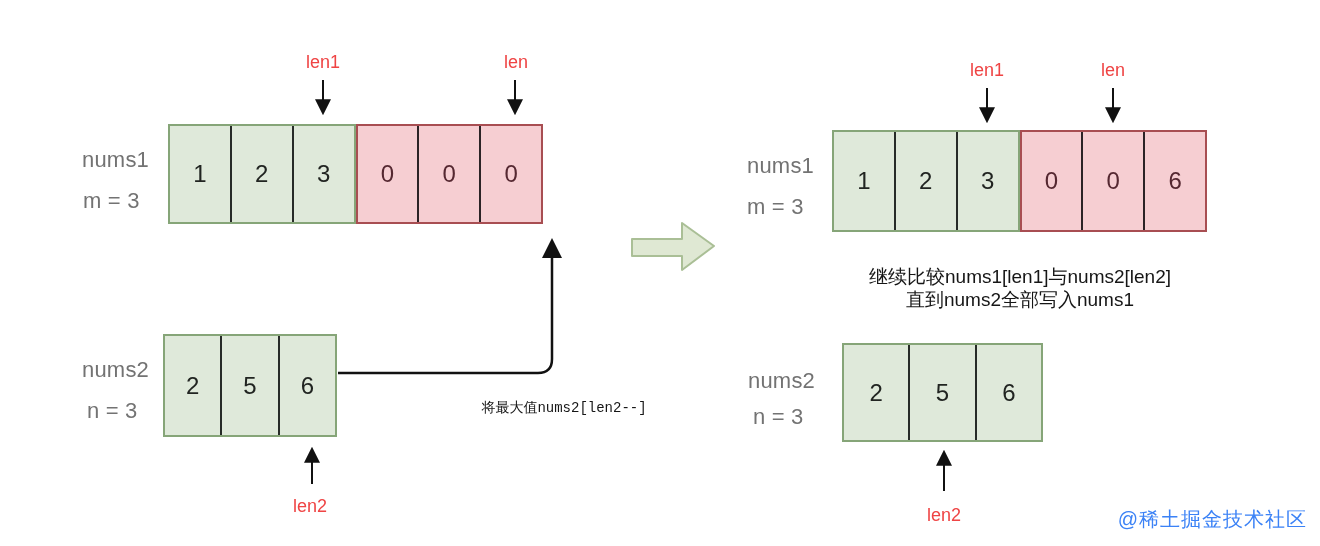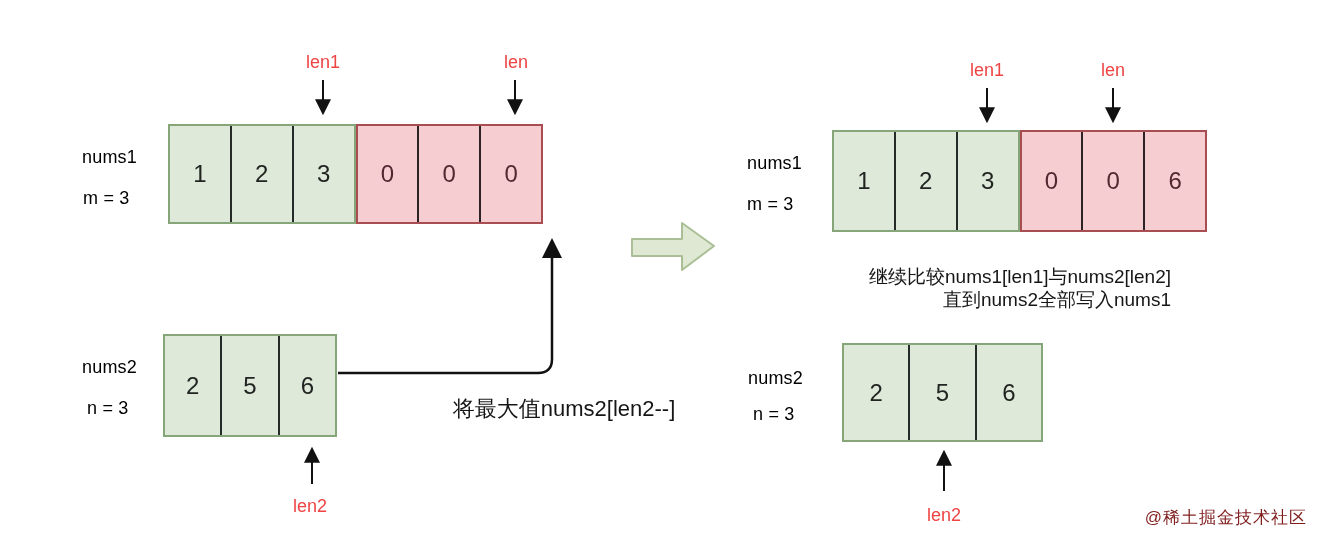--- a/index.html
+++ b/index.html
@@ -19,7 +19,7 @@
     pointer-events: none;
   }
 
-  .side-label { position: absolute; font-size: 18px; color: #000000; letter-spacing: 0.2px; }
+  .side-label { position: absolute; font-size: 22px; color: #737373; letter-spacing: 0.2px; }
 
   .ptr-label {
     position: absolute; font-size: 18px; color: #ef4444;

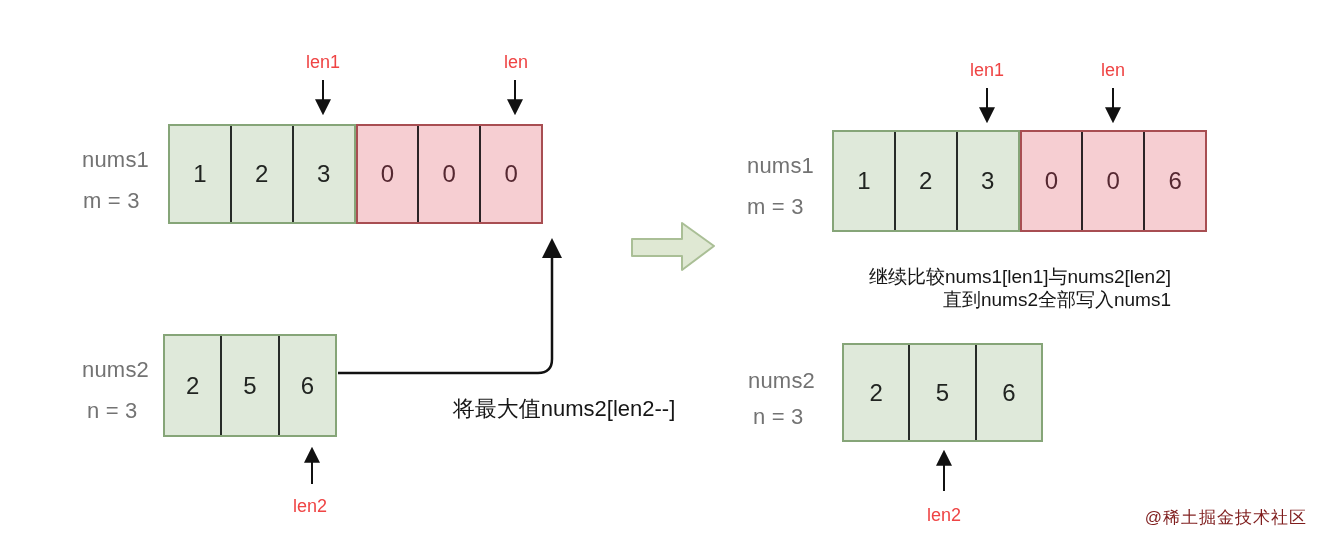--- a/index.html
+++ b/index.html
@@ -43,7 +43,7 @@
     transform: translateX(-50%); font-size: 19px; line-height: 26px; color: #161616;
   }
   .note.small { font-size: 22px; line-height: 23px; }
-  .note.right-note { line-height: 23px; text-align: right; }
+  .note.right-note { line-height: 23px; }
 
   .watermark {
     position: absolute; top: 506px; right: 13px;

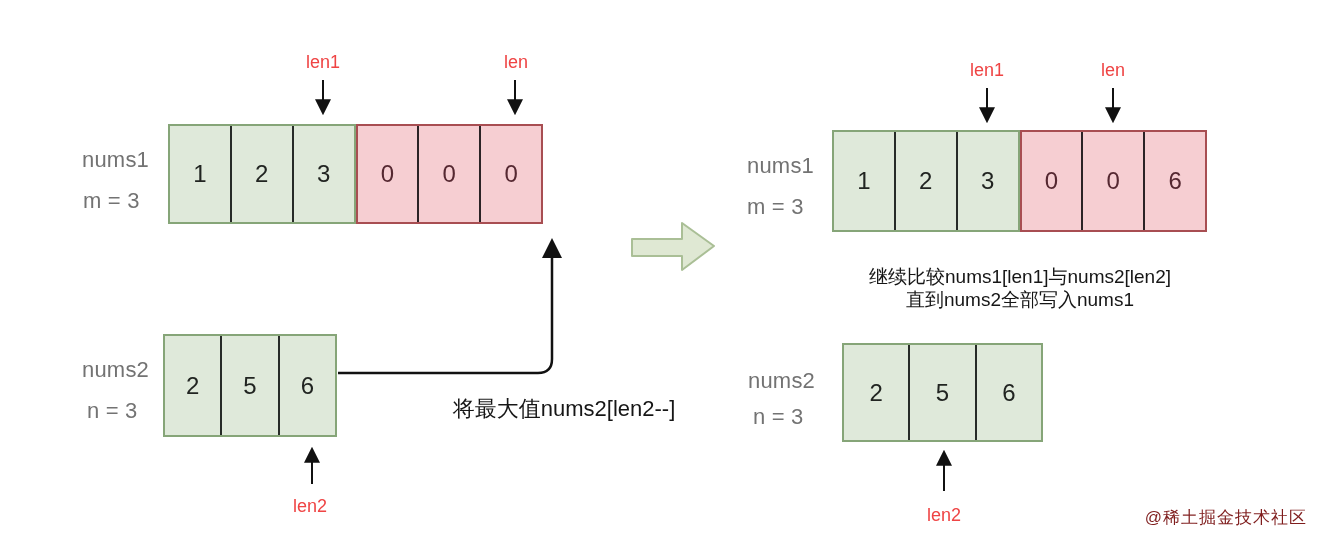--- a/index.html
+++ b/index.html
@@ -42,7 +42,7 @@
     position: absolute; text-align: center; white-space: nowrap;
     transform: translateX(-50%); font-size: 19px; line-height: 26px; color: #161616;
   }
-  .note.small { font-size: 22px; line-height: 23px; }
+  .note.small { font-size: 14px; line-height: 23px; font-family: Liberation Mono, monospace; }
   .note.right-note { line-height: 23px; }
 
   .watermark {

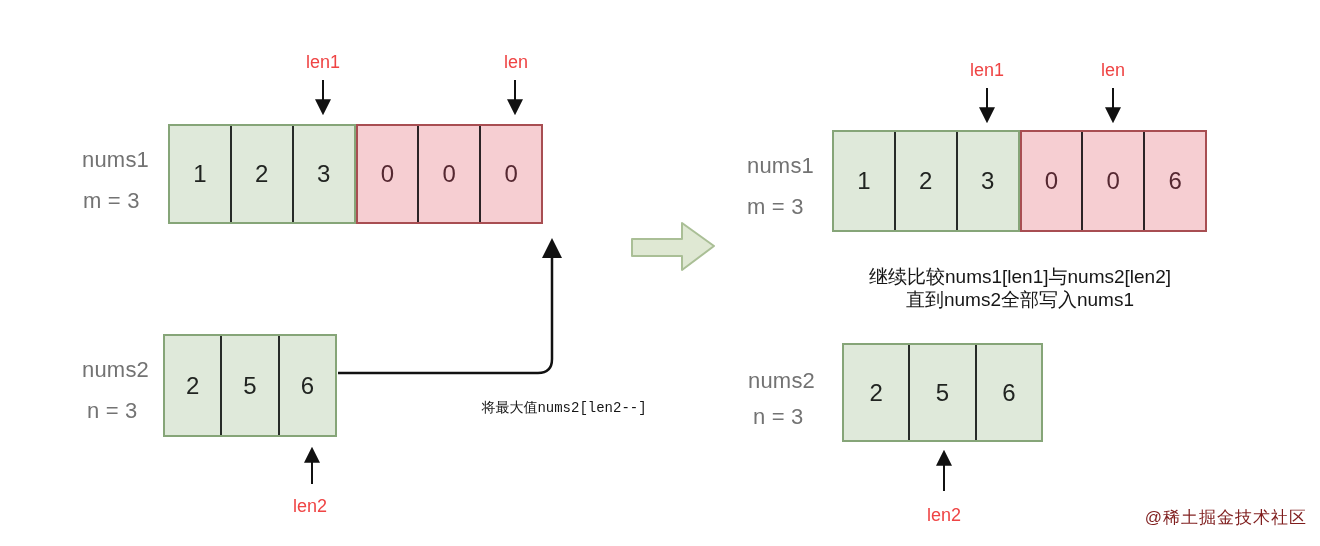--- a/index.html
+++ b/index.html
@@ -47,7 +47,7 @@
 
   .watermark {
     position: absolute; top: 506px; right: 13px;
-    font-size: 17px; color: #7f1d1d; letter-spacing: 1px; text-align: center;
+    font-size: 20px; color: #3b82f6; letter-spacing: 1px; text-align: center;
   }
 </style>
 </head>

